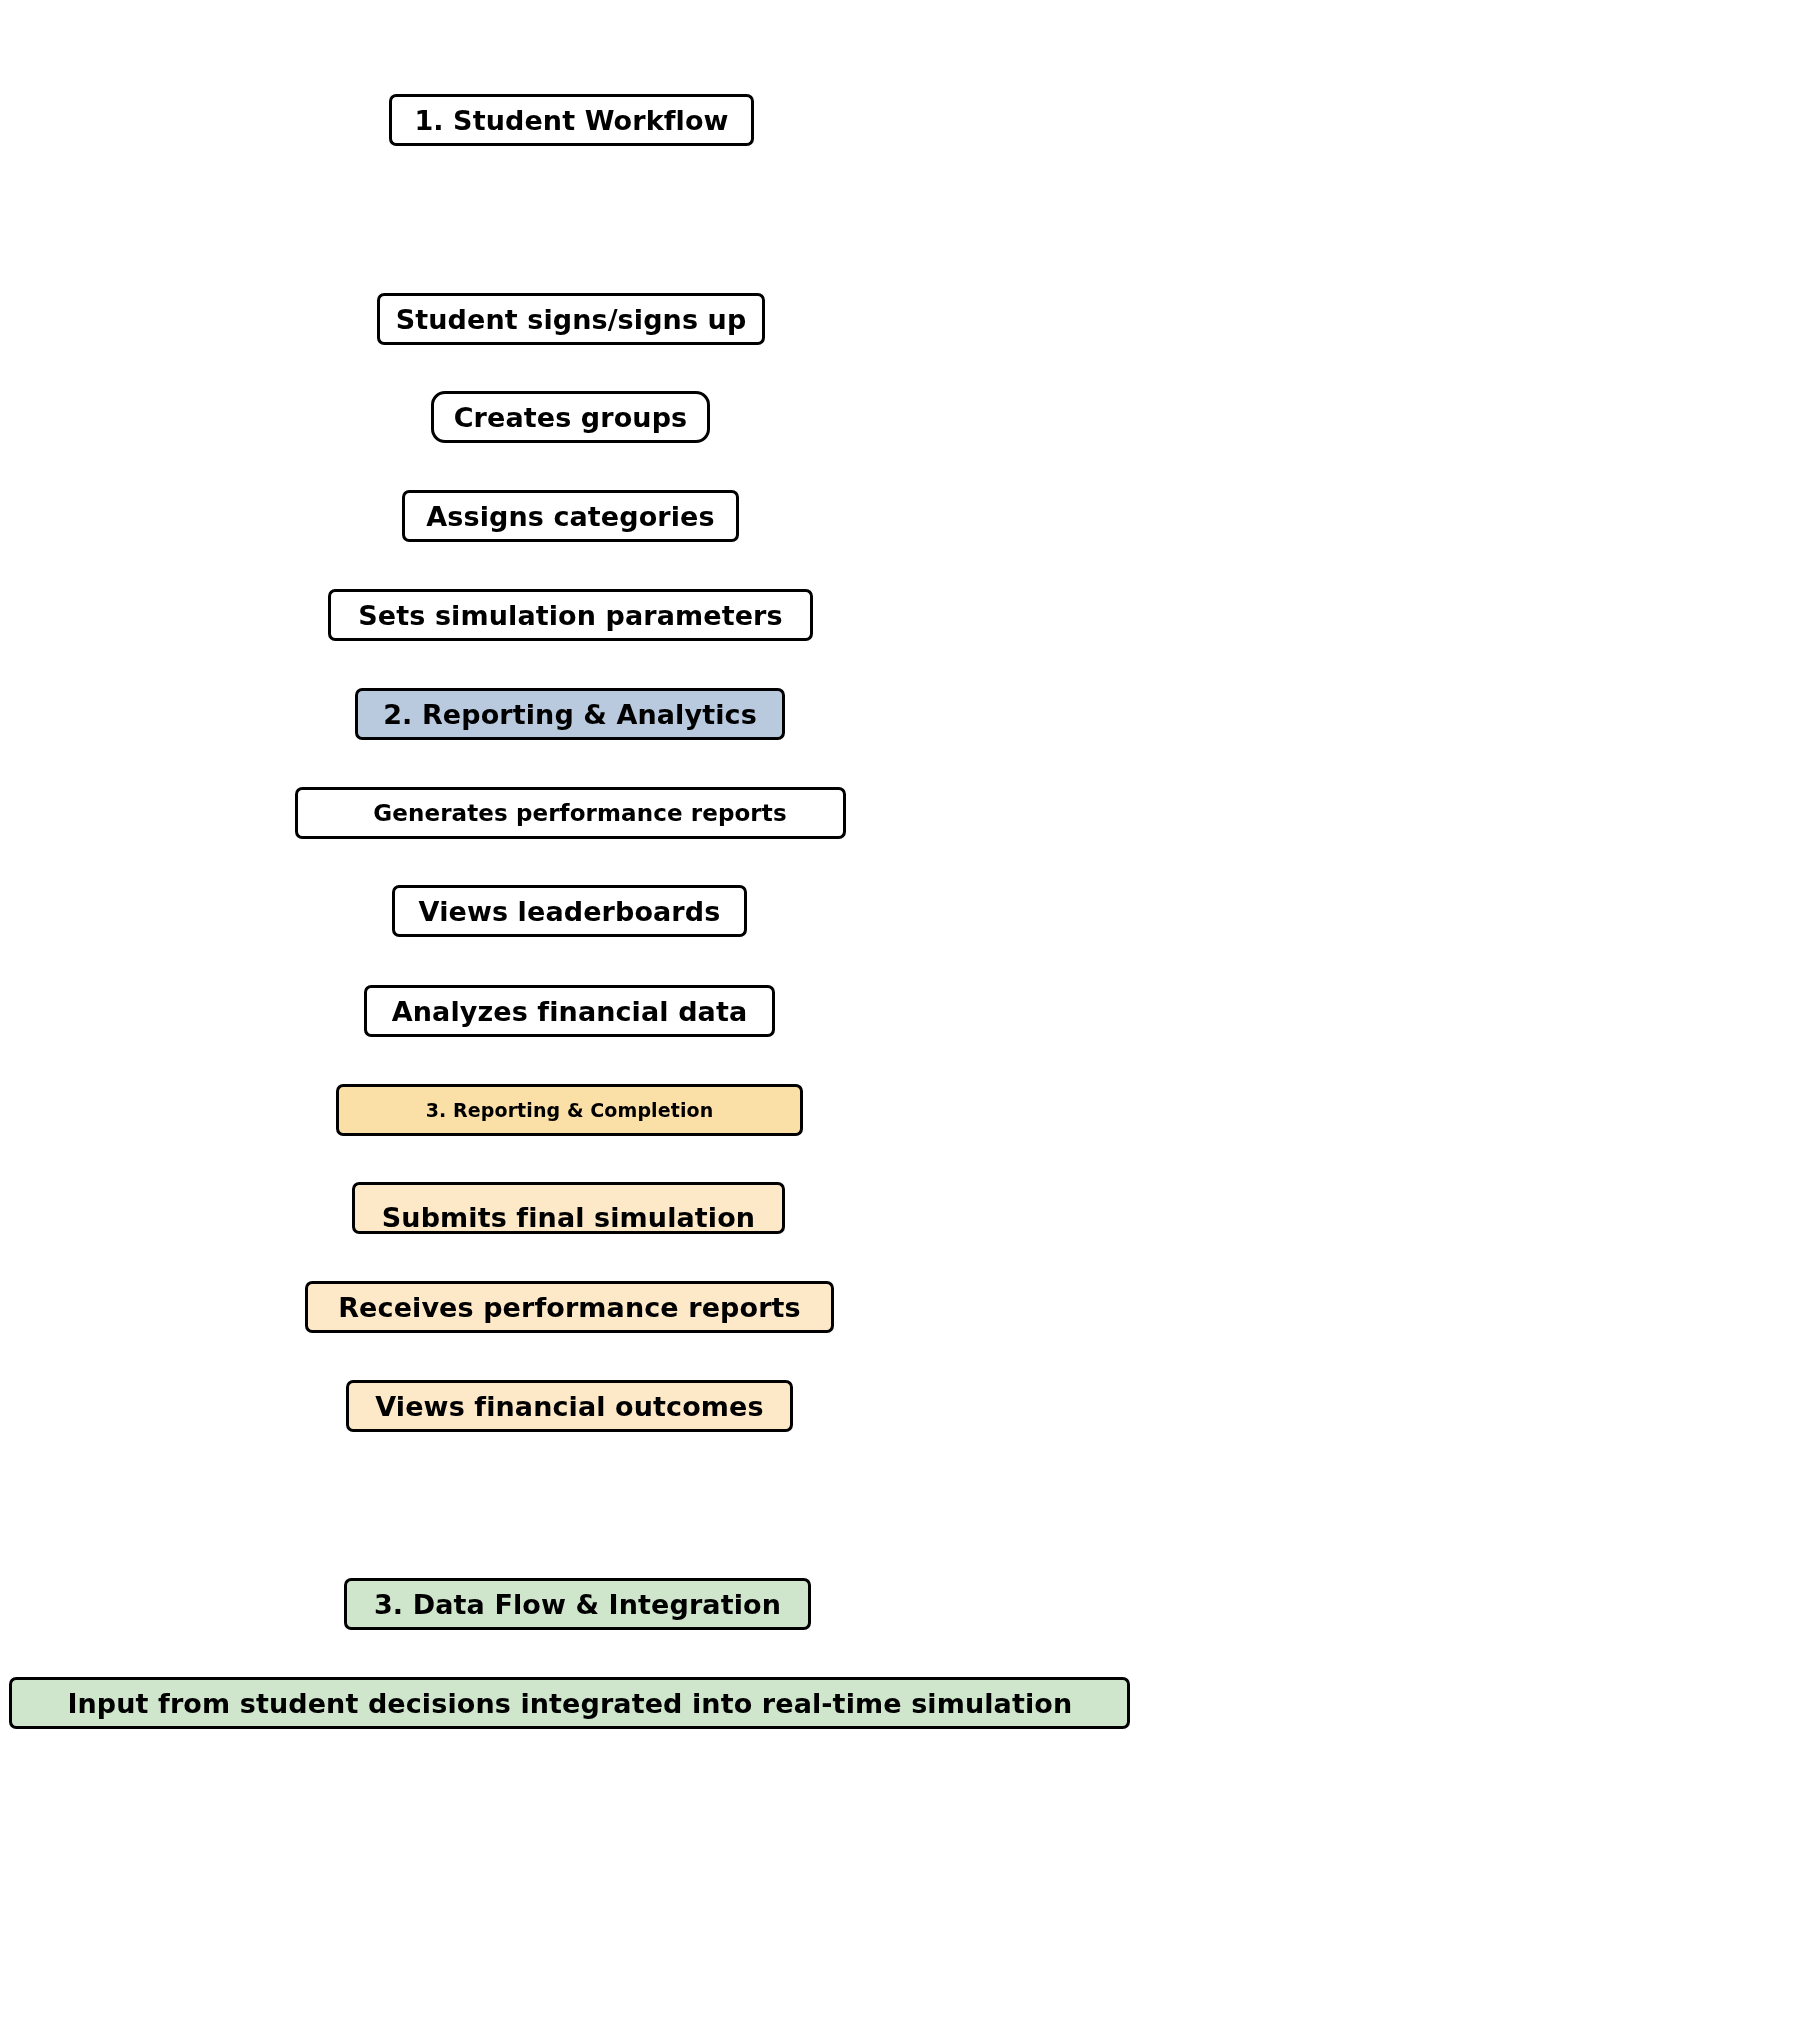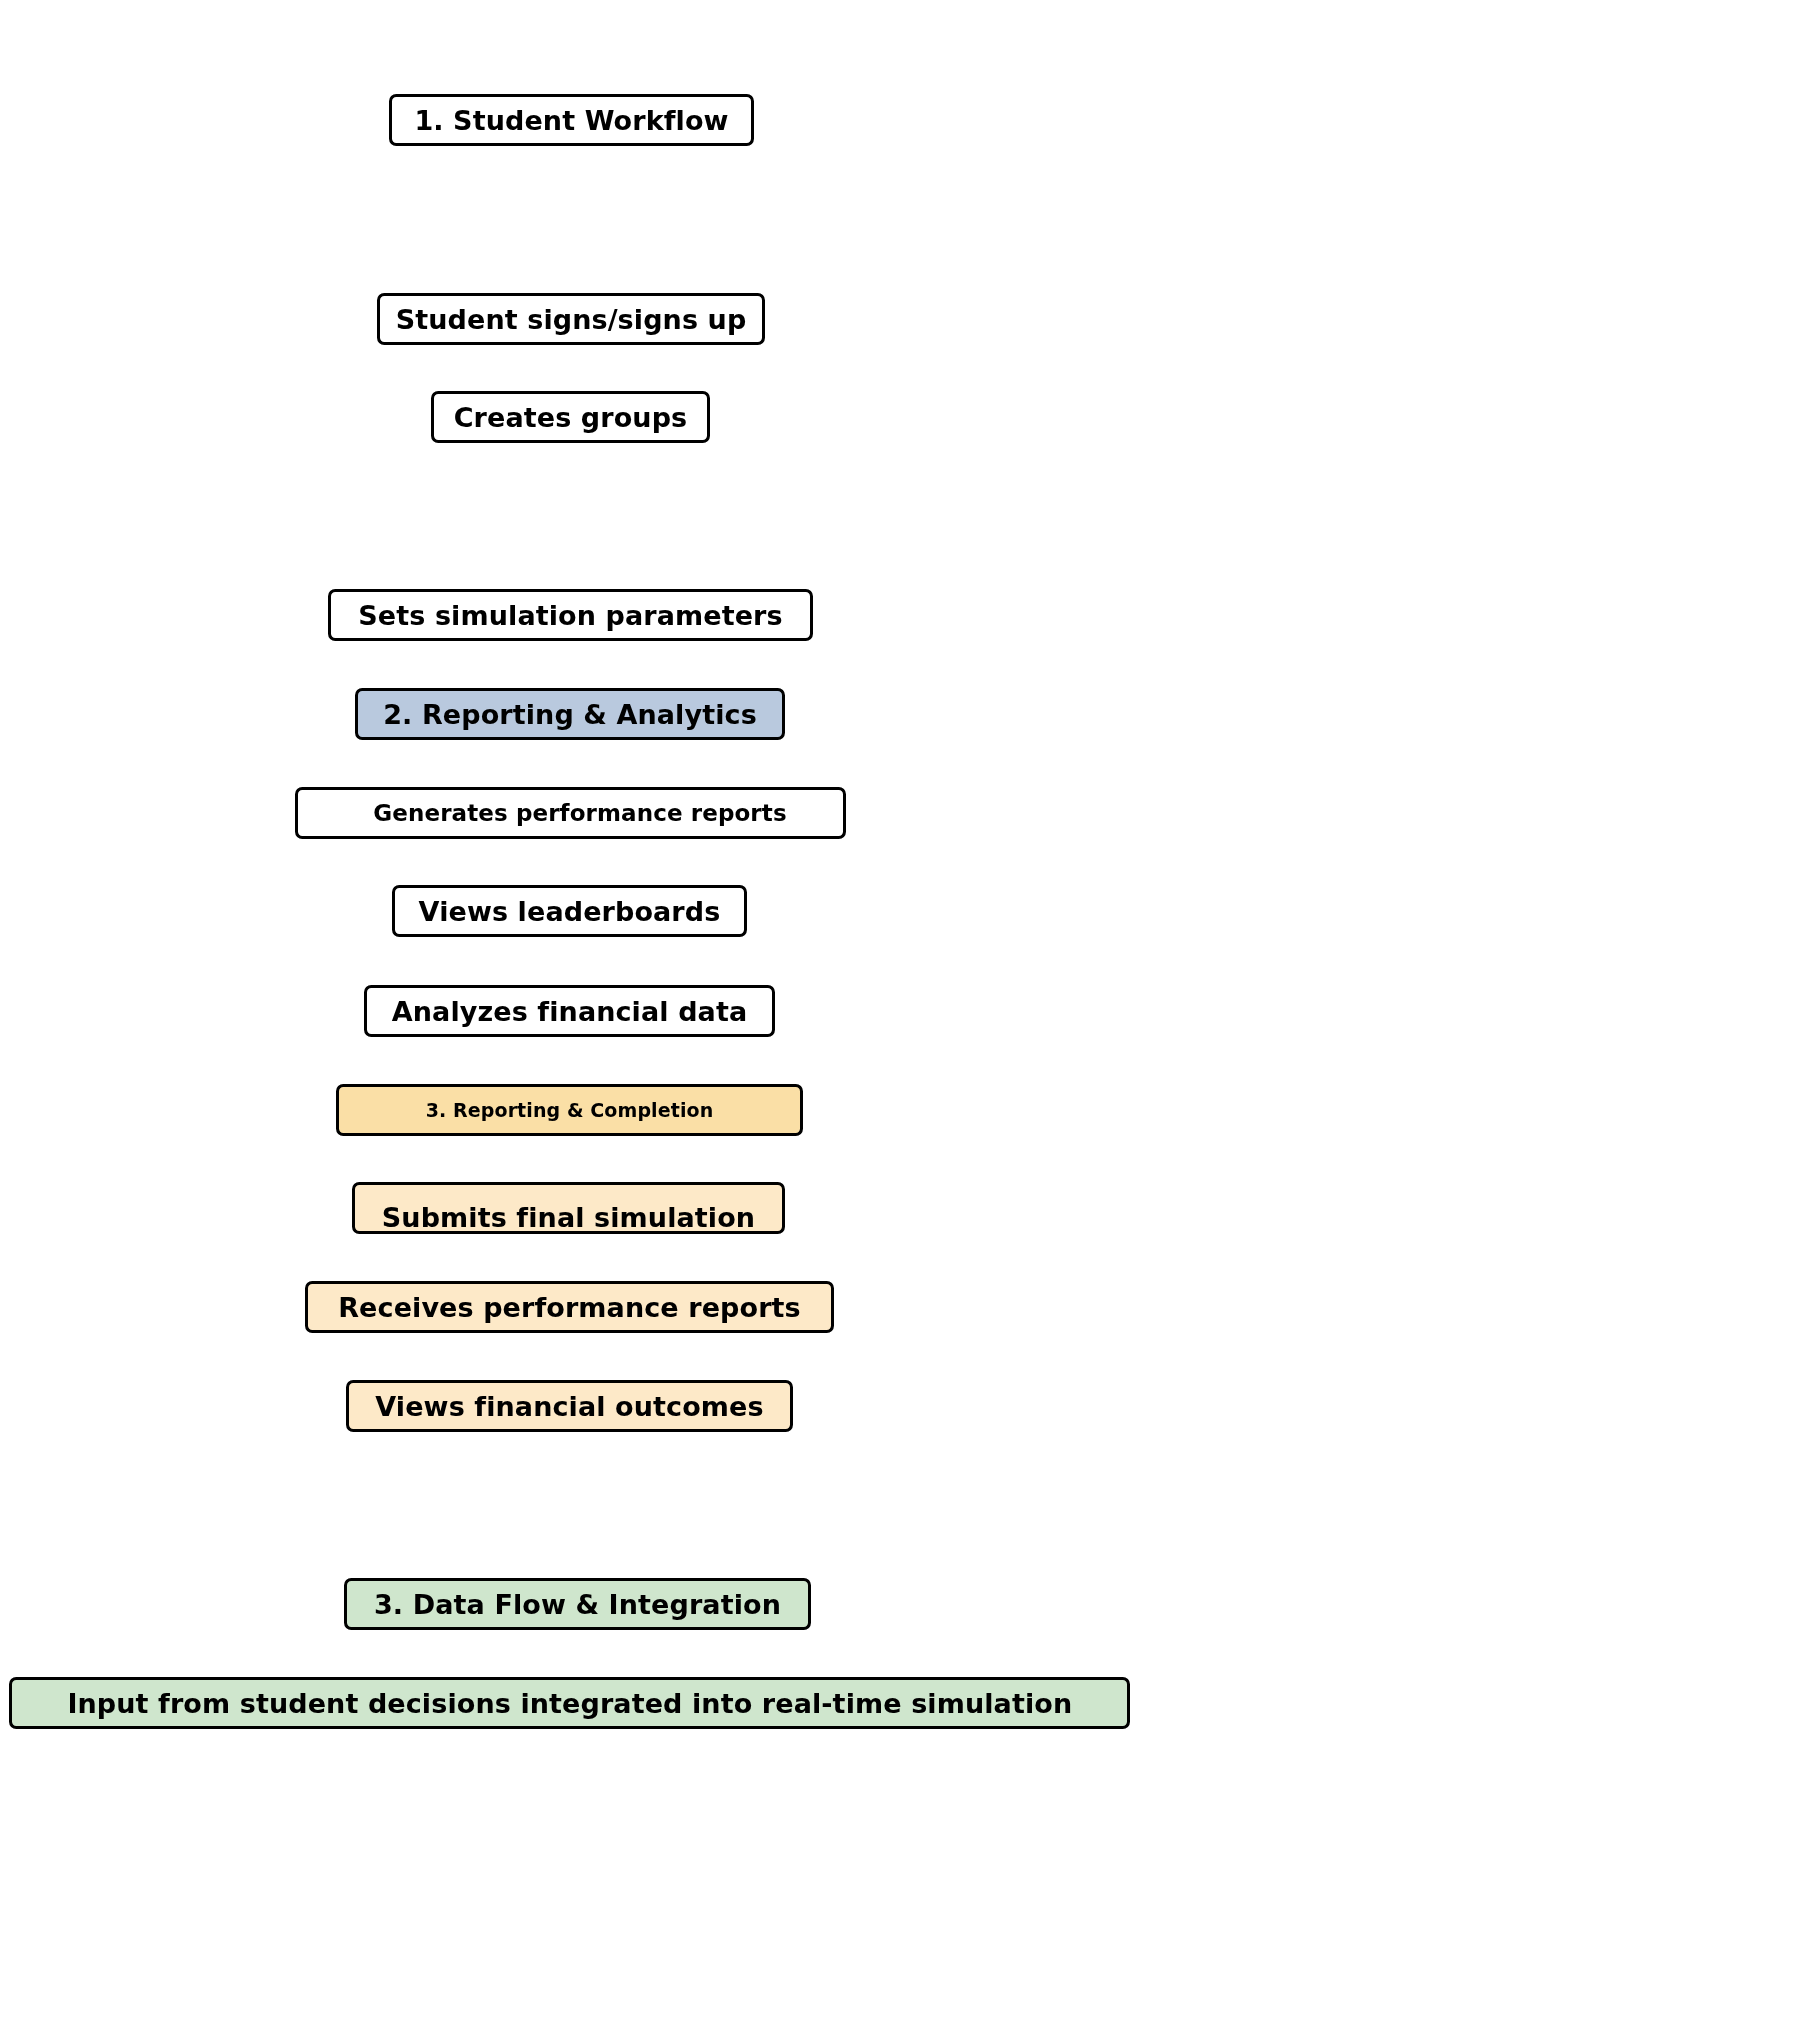--- a/index.html
+++ b/index.html
@@ -54,7 +54,7 @@
     <span>Student signs/signs up</span>
   </div>
 
-  <div class="node fill-white" style="left:431px; top:391px; width:279px; height:52px; font-size:27px;">
+  <div class="node fill-white" style="left:431px; top:391px; width:279px; height:52px; font-size:27px;border-radius:14px;">
     <span>Creates groups</span>
   </div>
 

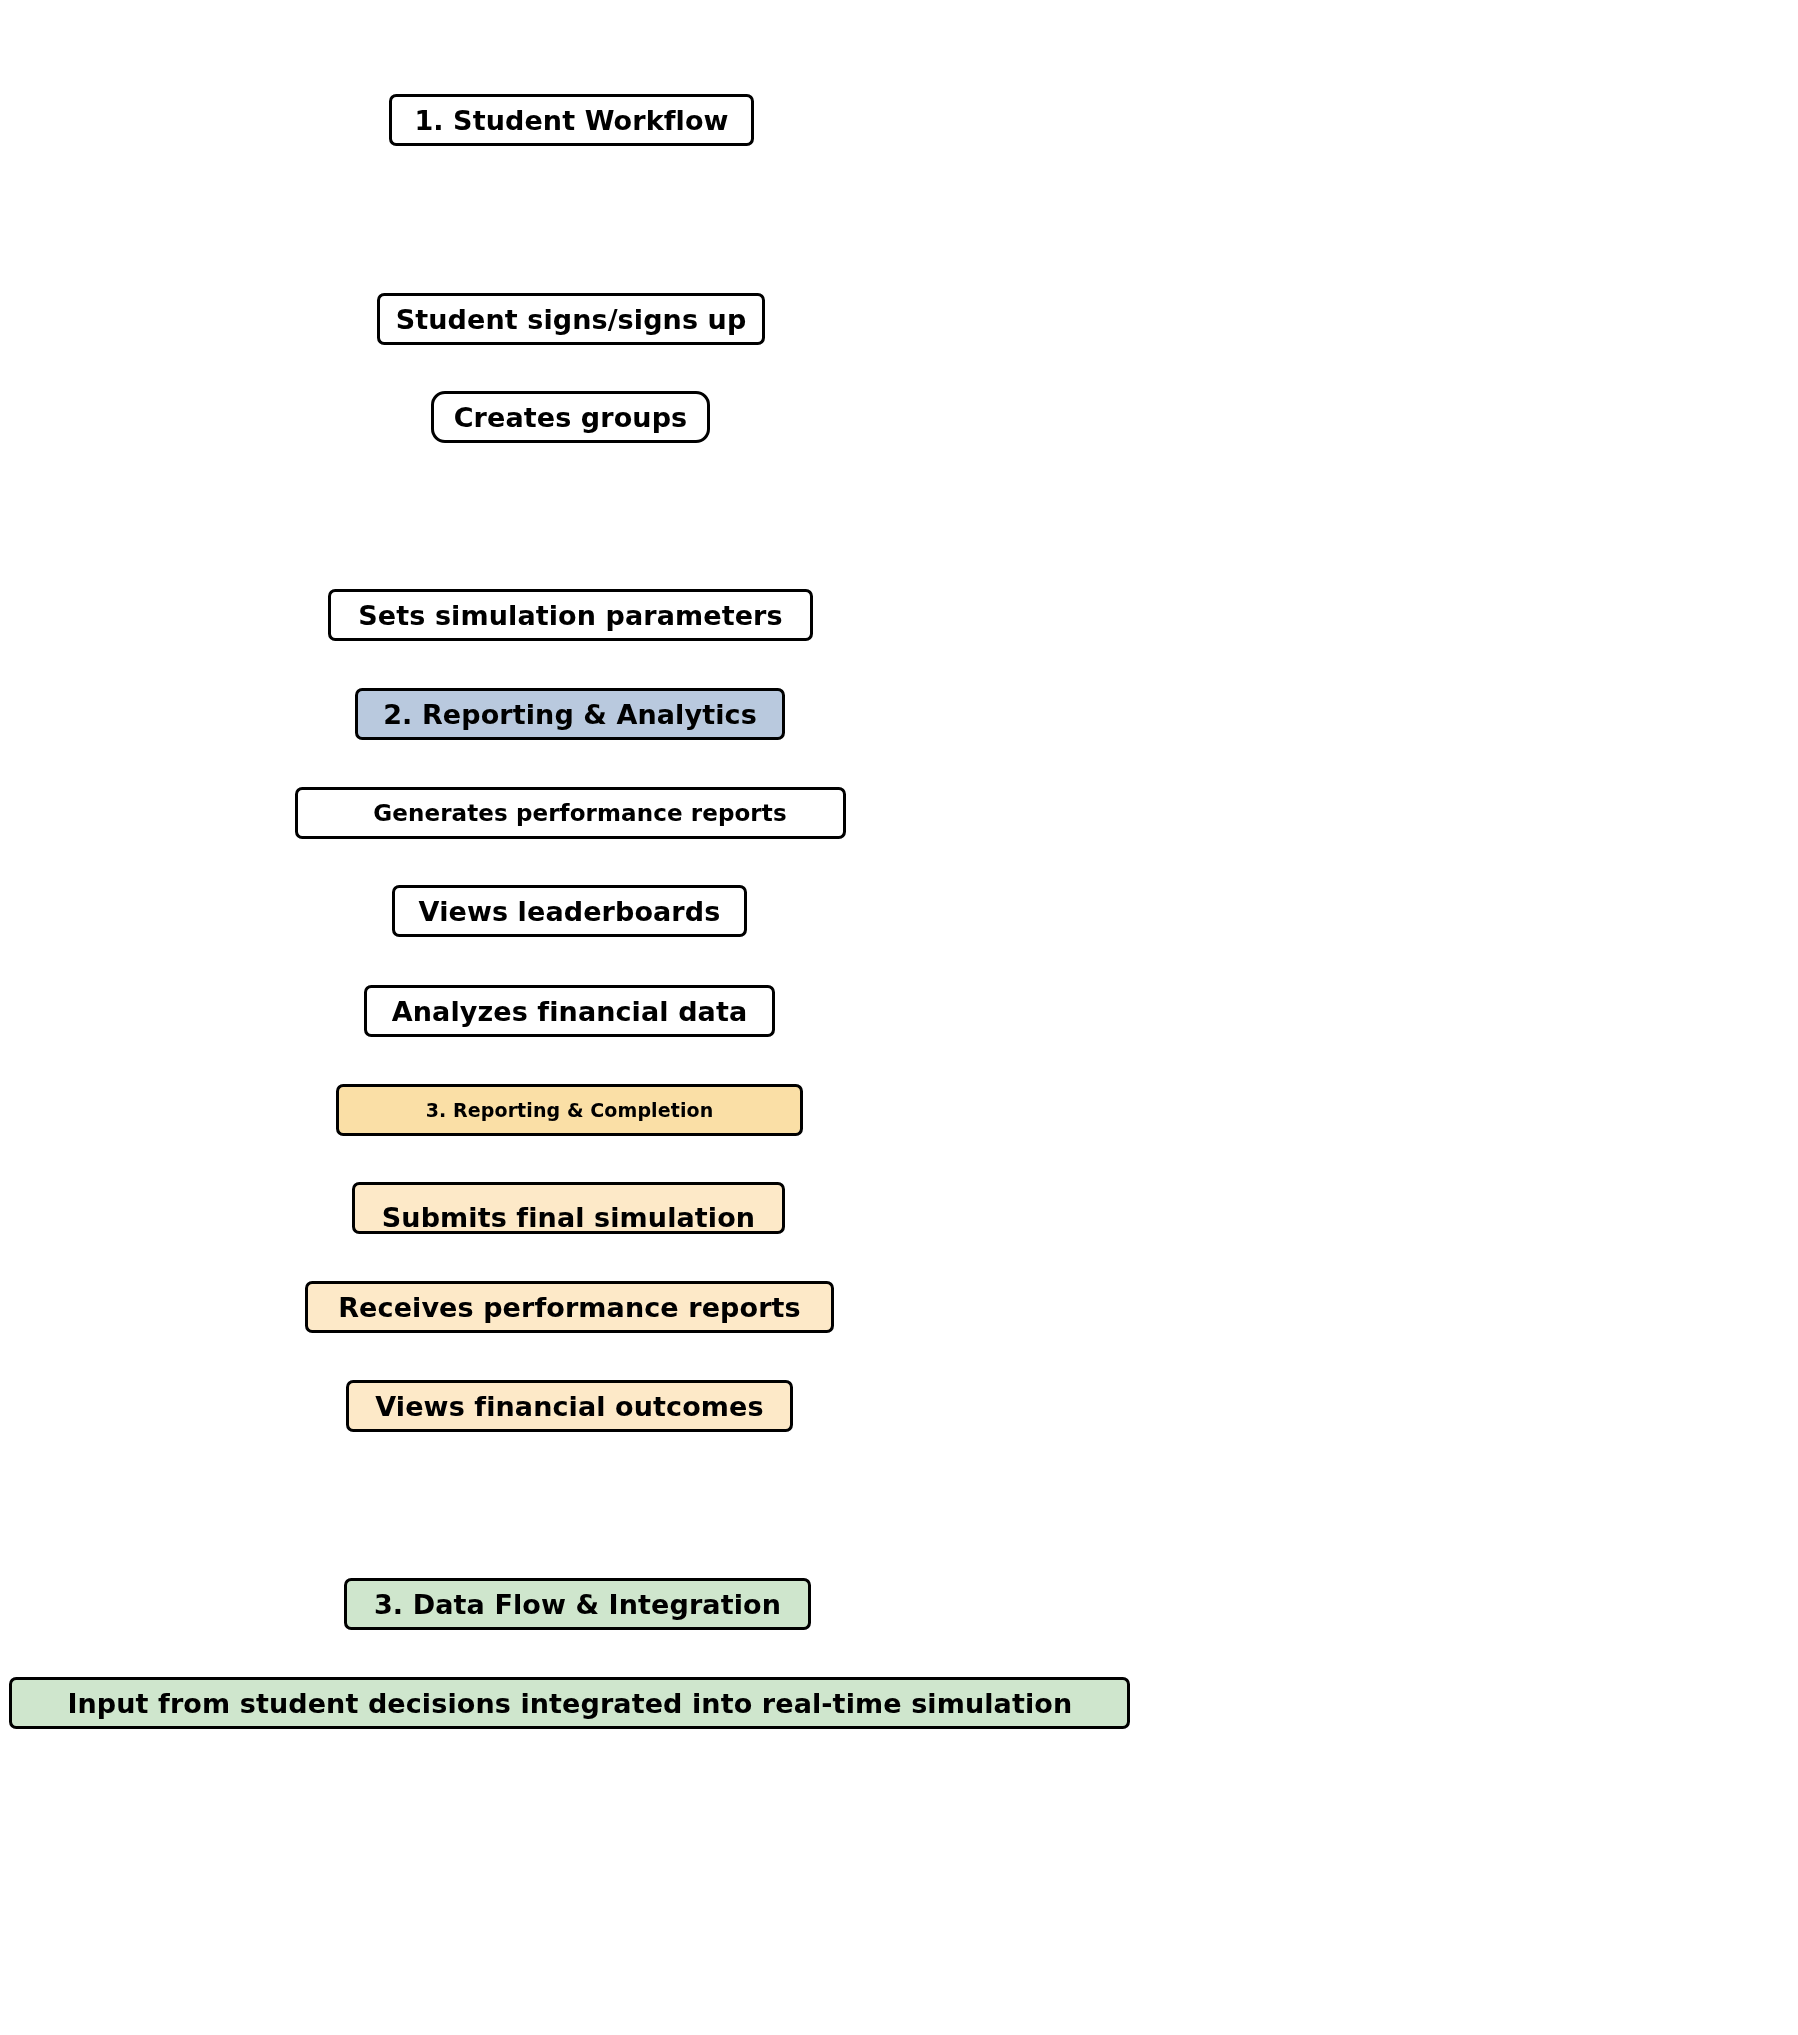--- a/index.html
+++ b/index.html
@@ -58,6 +58,9 @@
     <span>Creates groups</span>
   </div>
 
+  <div class="node fill-white" style="left:402px; top:490px; width:337px; height:52px; font-size:27px;">
+    <span>Assigns categories</span>
+  </div>
 
   <div class="node fill-white" style="left:328px; top:589px; width:485px; height:52px; font-size:27px;">
     <span>Sets simulation parameters</span>

